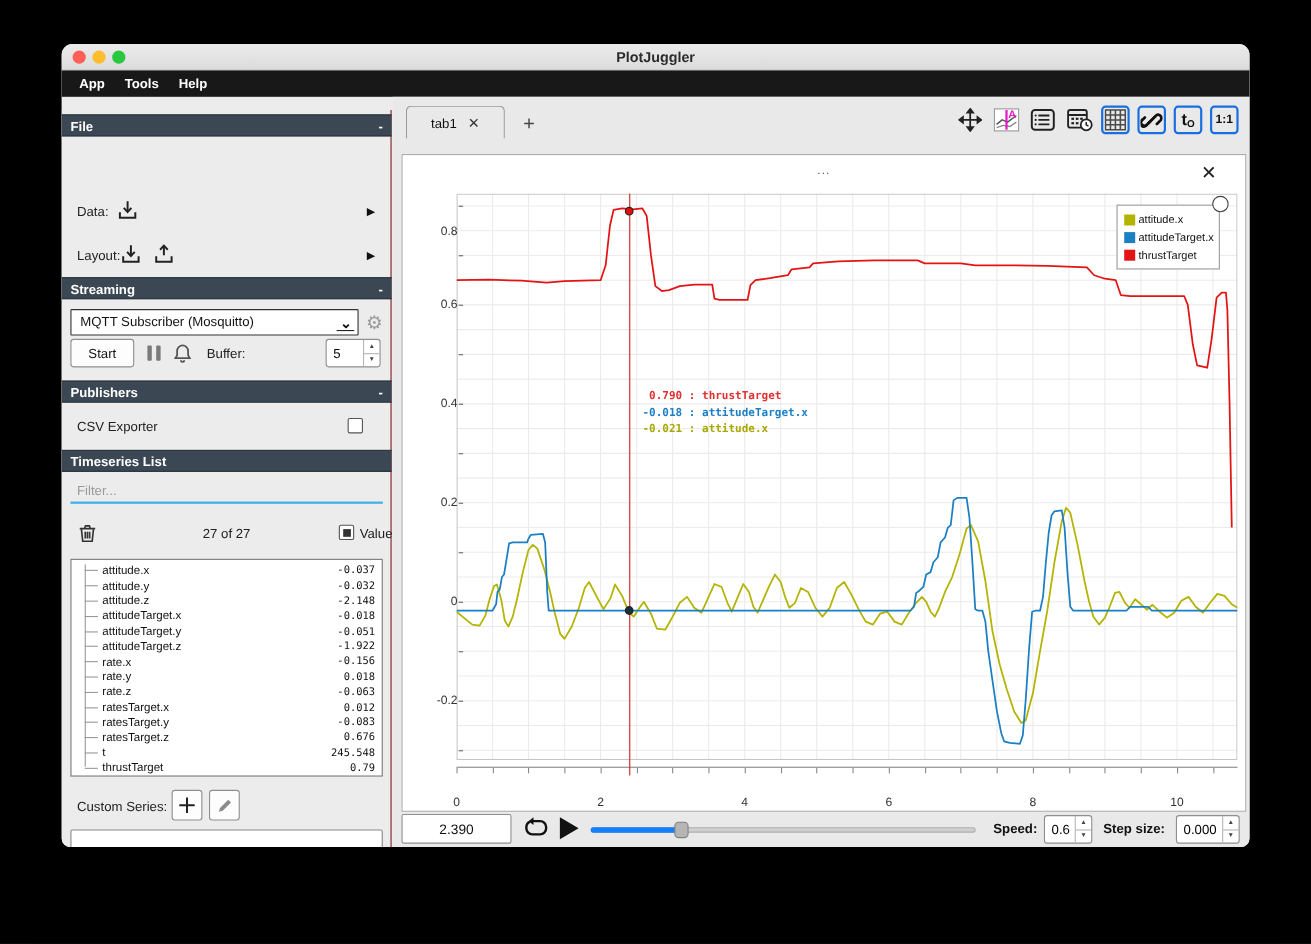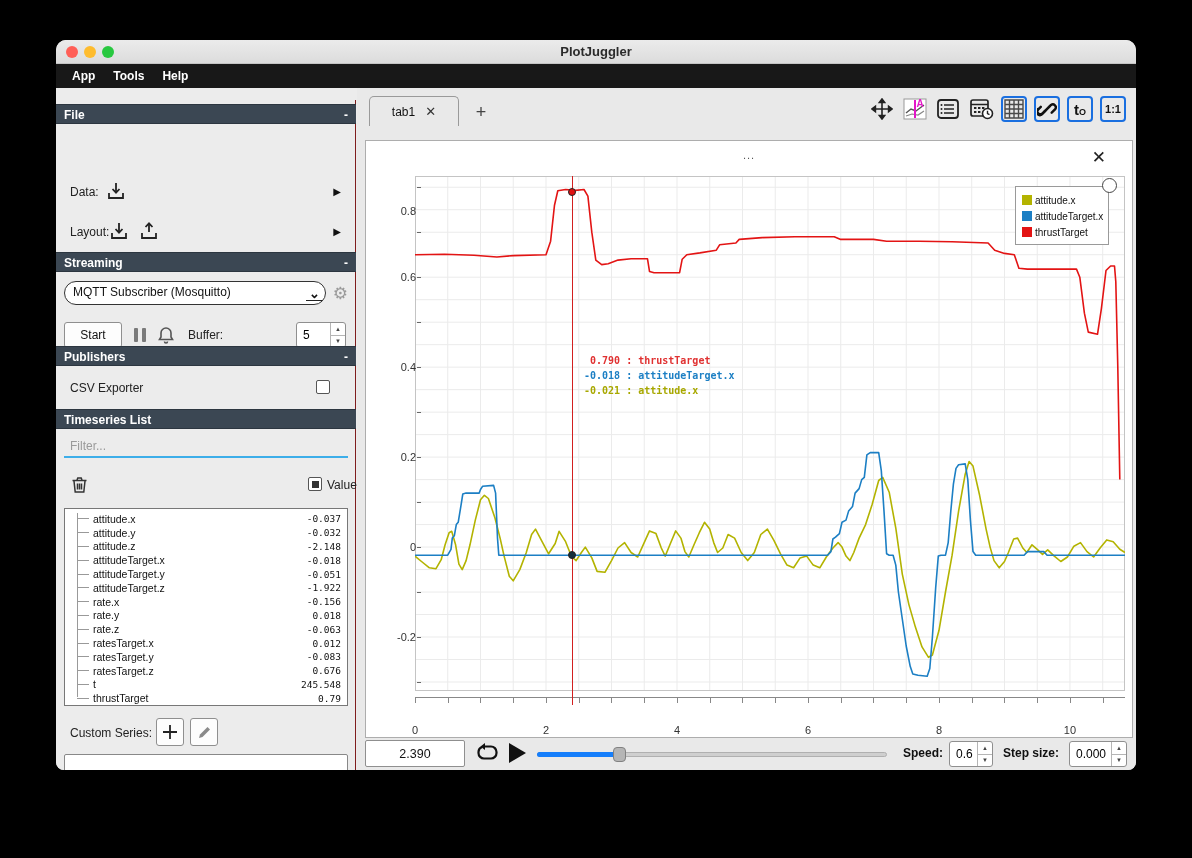--- a/index.html
+++ b/index.html
@@ -23,7 +23,7 @@
   .s-label { font-size:12px; color:#222; }
   .iconbtn { display:inline-flex; align-items:center; justify-content:center; }
   .arrow-r { position:absolute; right:14px; font-size:10px; color:#111; }
-  .combo { position:absolute; left:8px; top:0; width:262px; height:24px; background:#fff; border:1.5px solid #333; border-radius:12px;
+  .combo { position:absolute; left:8px; top:0; width:262px; height:24px; background:#fff; border:1.5px solid #333; border-radius:1px;
            font-size:12px; color:#111; line-height:21px; padding:0 26px 0 8px; }
   .combo .chev { position:absolute; right:5px; top:1px; font-size:13px; font-weight:bold; }
   .combo .chev-line { position:absolute; right:3px; bottom:3px; width:16px; height:1.5px; background:#222; }

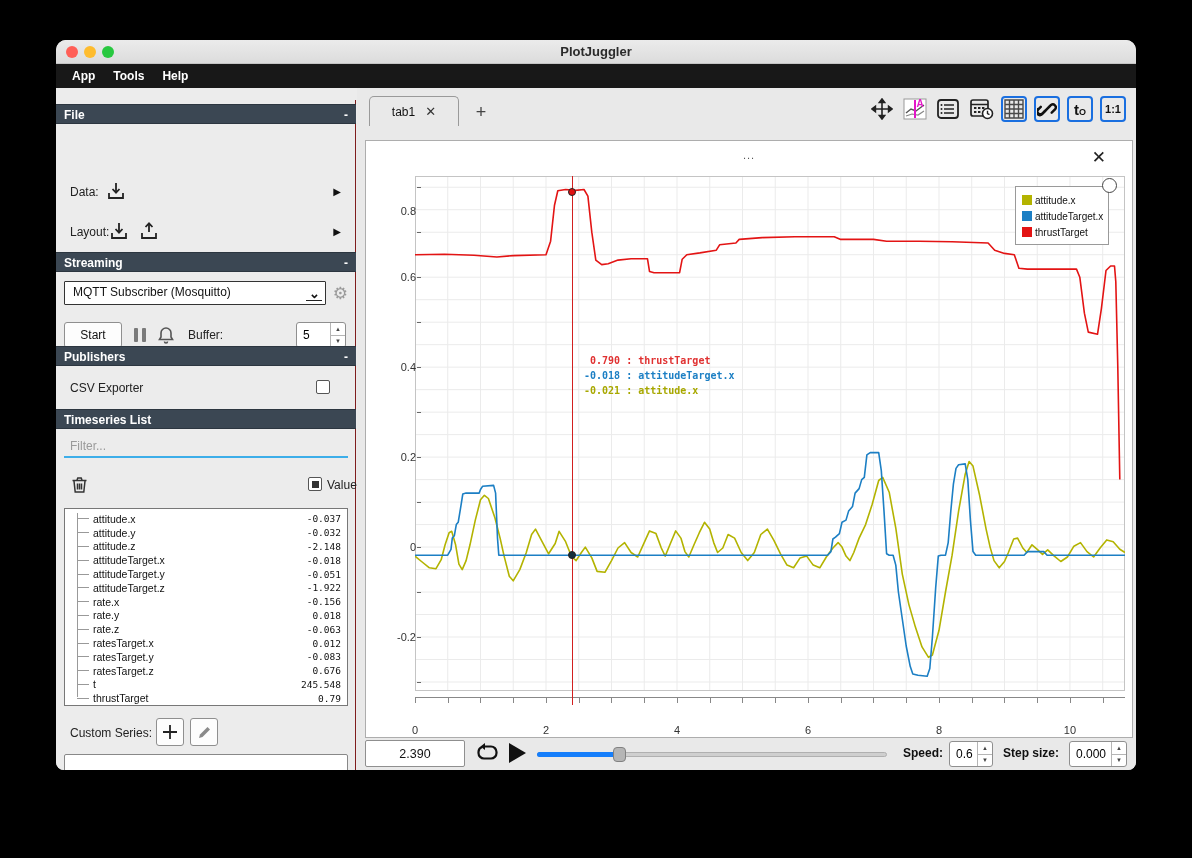--- a/index.html
+++ b/index.html
@@ -160,7 +160,7 @@
       <div style="position:absolute; right:8px; top:2px; font-size:17px; color:#9a9a9a;">⚙</div>
     </div>
 
-    <div style="position:absolute; left:0; top:222px; width:352px; height:26px;">
+    <div style="position:absolute; left:0; top:208px; width:352px; height:26px;">
       <button class="btn" style="position:absolute; left:8px; top:0; width:58px; height:26px;">Start</button>
       <div style="position:absolute; left:78px; top:6px; display:flex; gap:4px;">
         <span style="width:4px; height:14px; background:#7a7a7a; border-radius:1px;"></span>

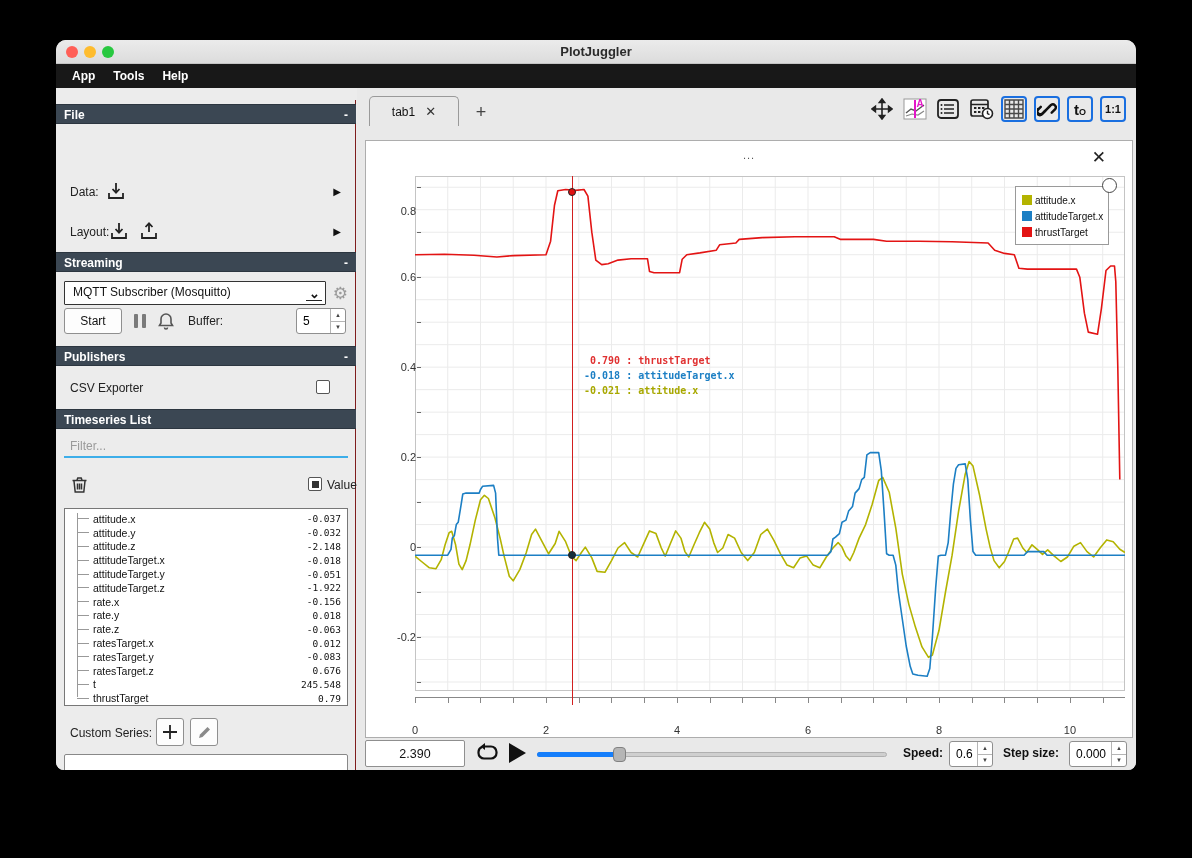--- a/index.html
+++ b/index.html
@@ -209,6 +209,7 @@
             </g>
           </svg>
       </div>
+      <div style="position:absolute; left:0; right:0; top:4px; text-align:center; font-size:12px; color:#222;">27 of 27</div>
       <div class="checkbox checked" style="position:absolute; left:252px; top:3px;"></div>
       <div class="s-label" style="position:absolute; left:271px; top:4px;">Values</div>
     </div>

